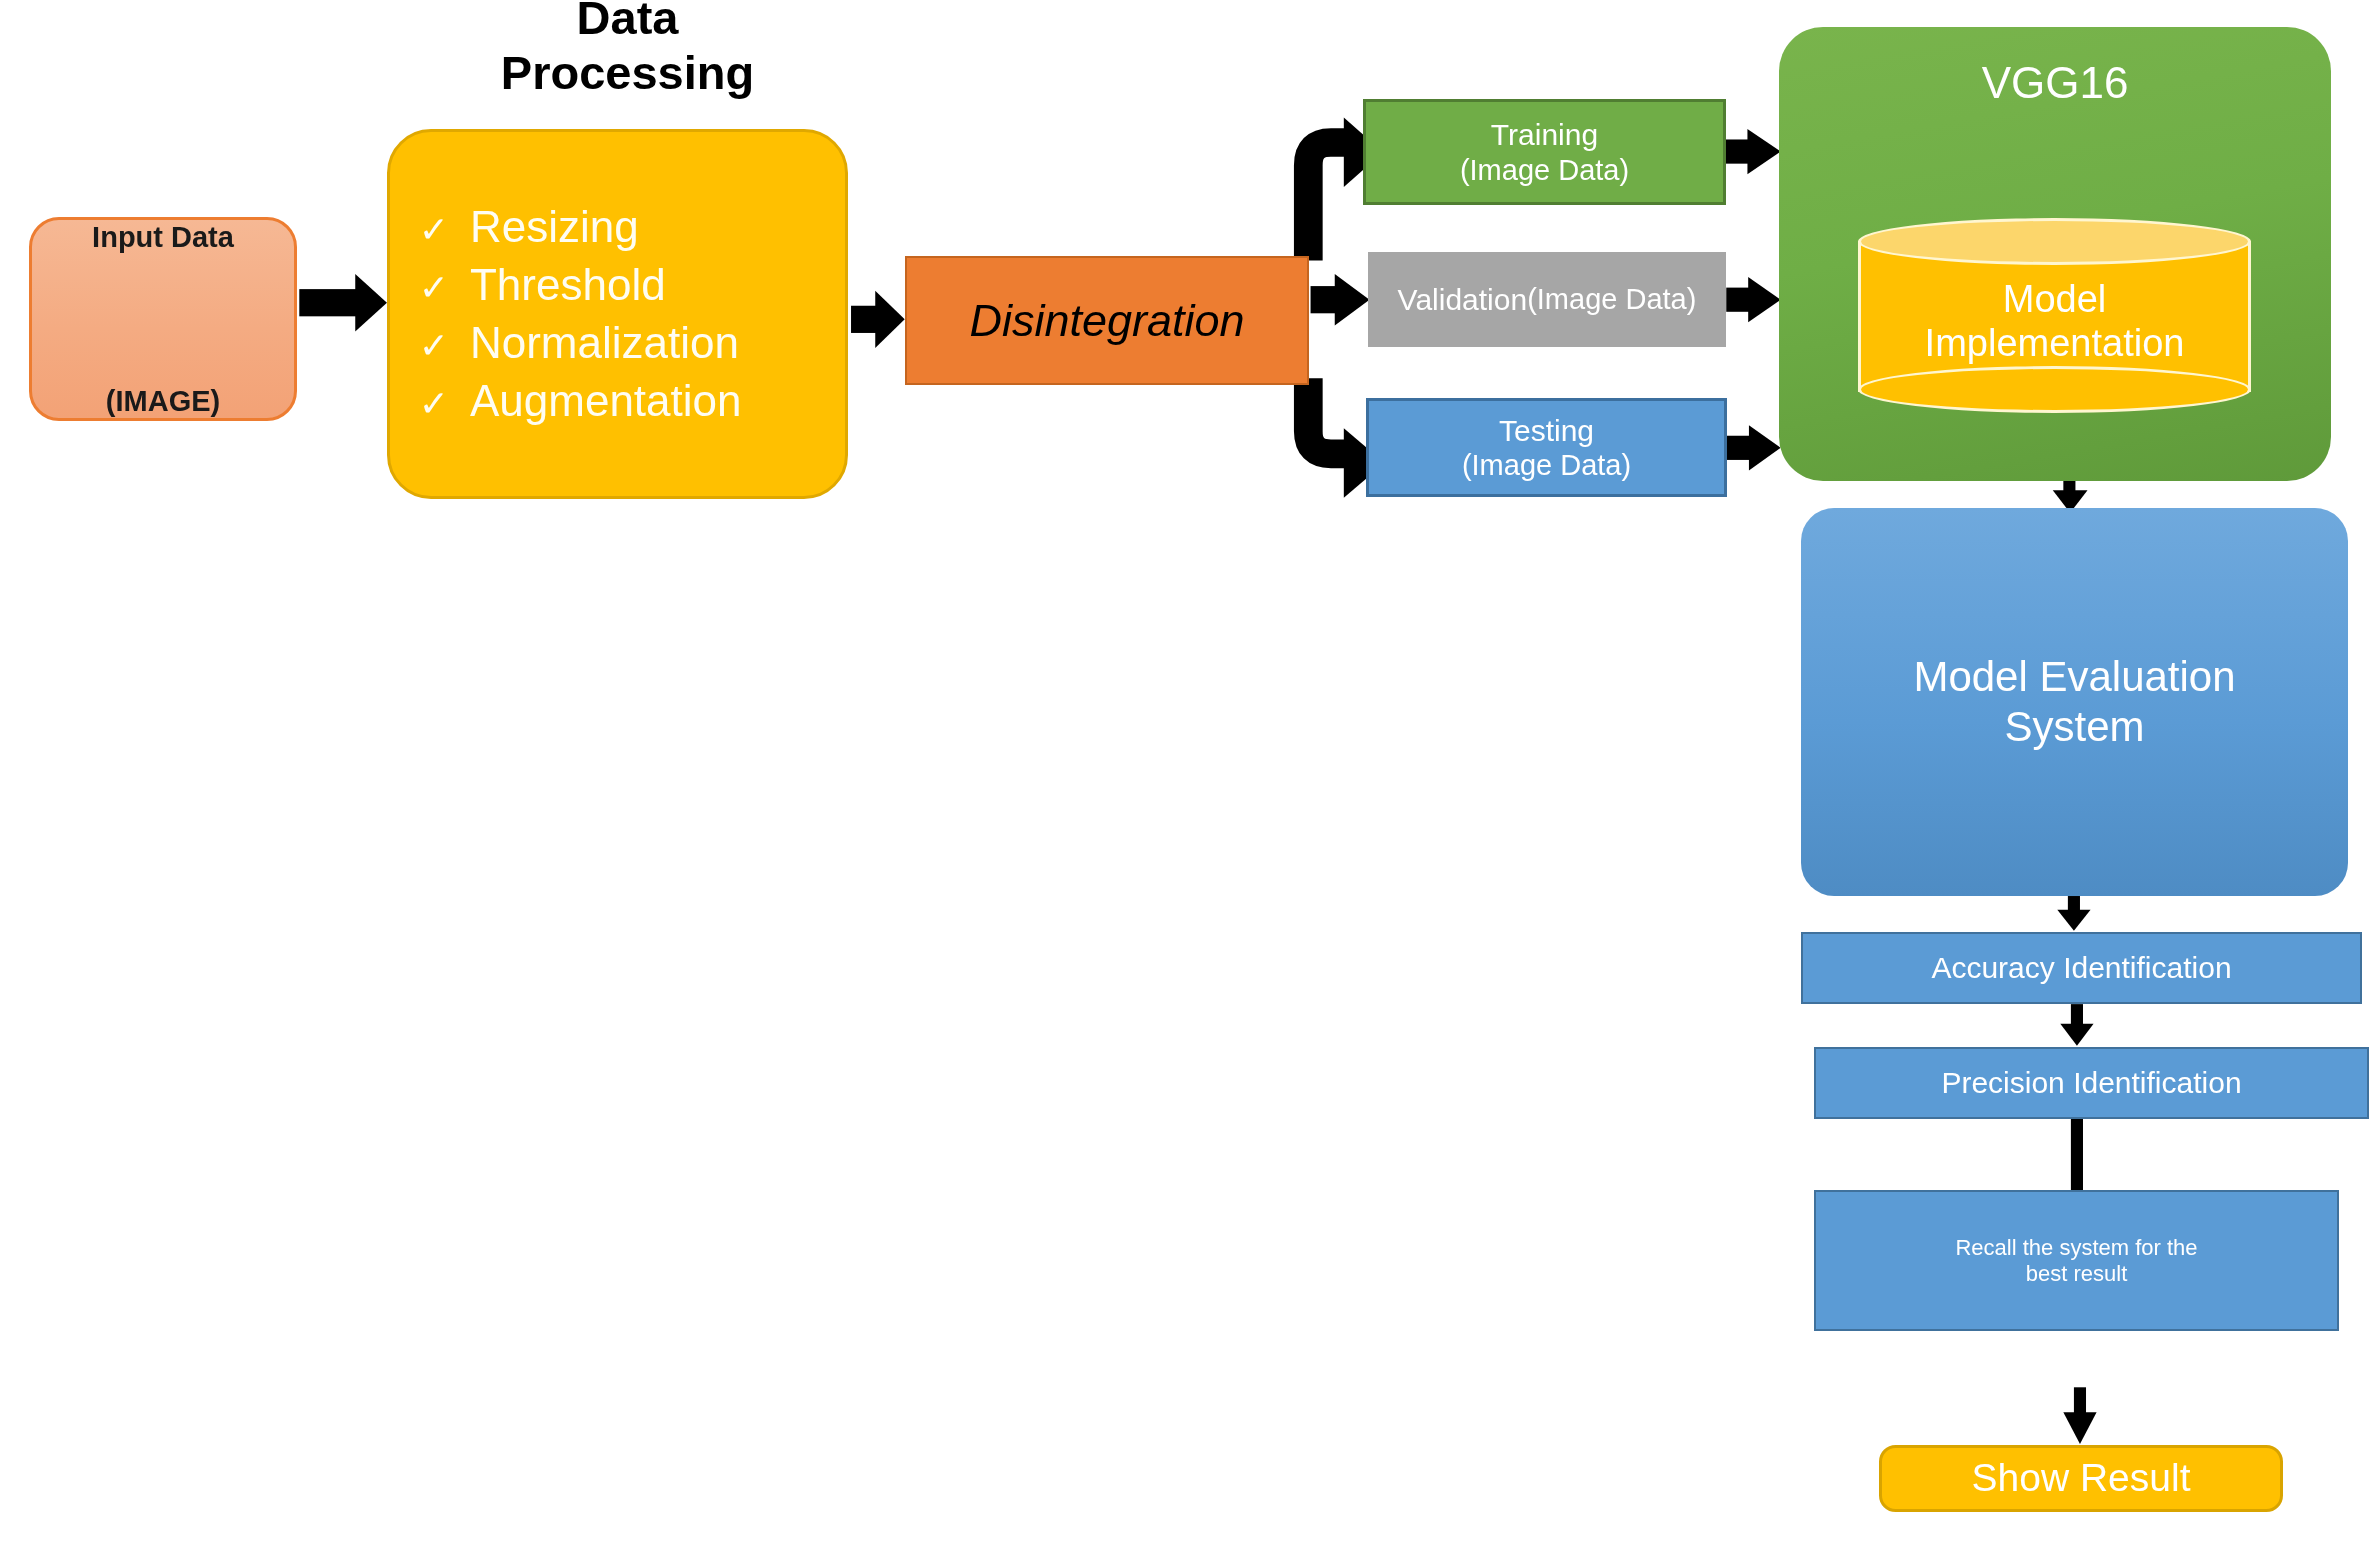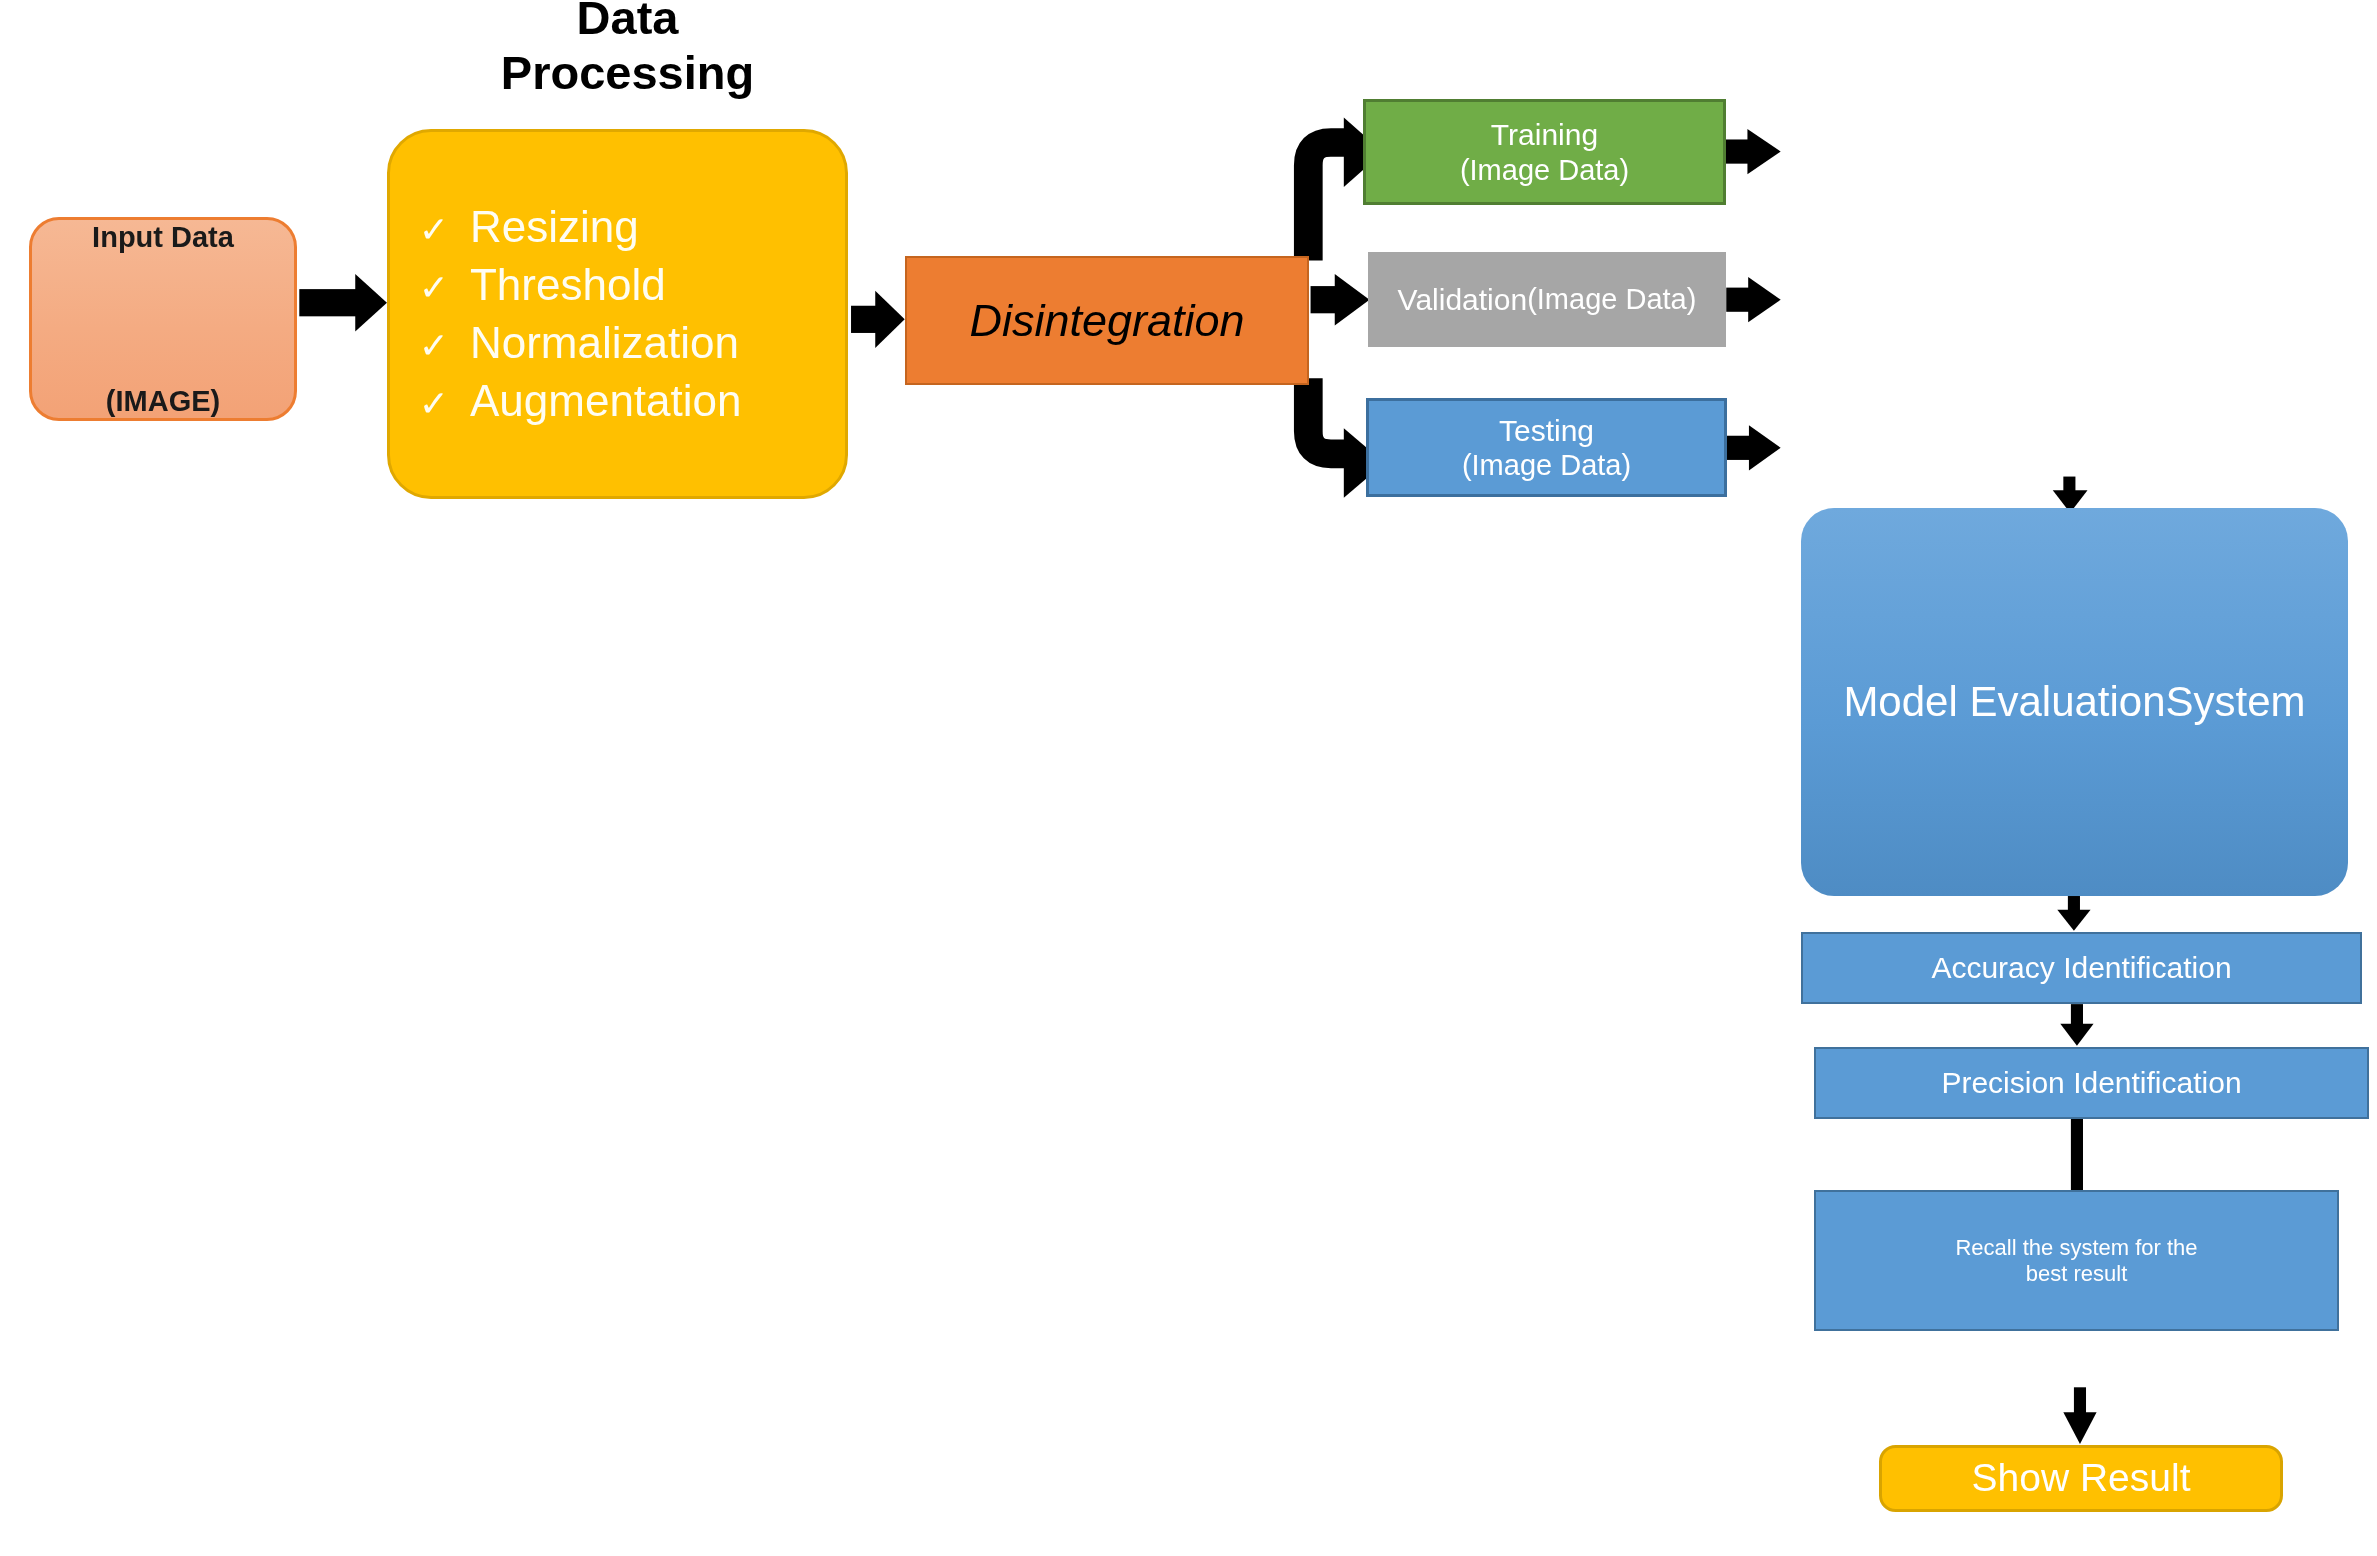--- a/index.html
+++ b/index.html
@@ -399,6 +399,18 @@
     <span class="sub">(Image Data)</span>
   </div>
 
+  <div class="node" id="node-vgg16">
+    <div id="label-vgg16">VGG16</div>
+    <div id="node-model-implementation">
+      <div id="cyl-body"></div>
+      <div id="cyl-bottom"></div>
+      <div id="cyl-top"></div>
+      <div id="cyl-label">
+        <div>Model</div>
+        <div>Implementation</div>
+      </div>
+    </div>
+  </div>
 
   <div class="node" id="node-model-evaluation">
     <span>Model Evaluation</span>

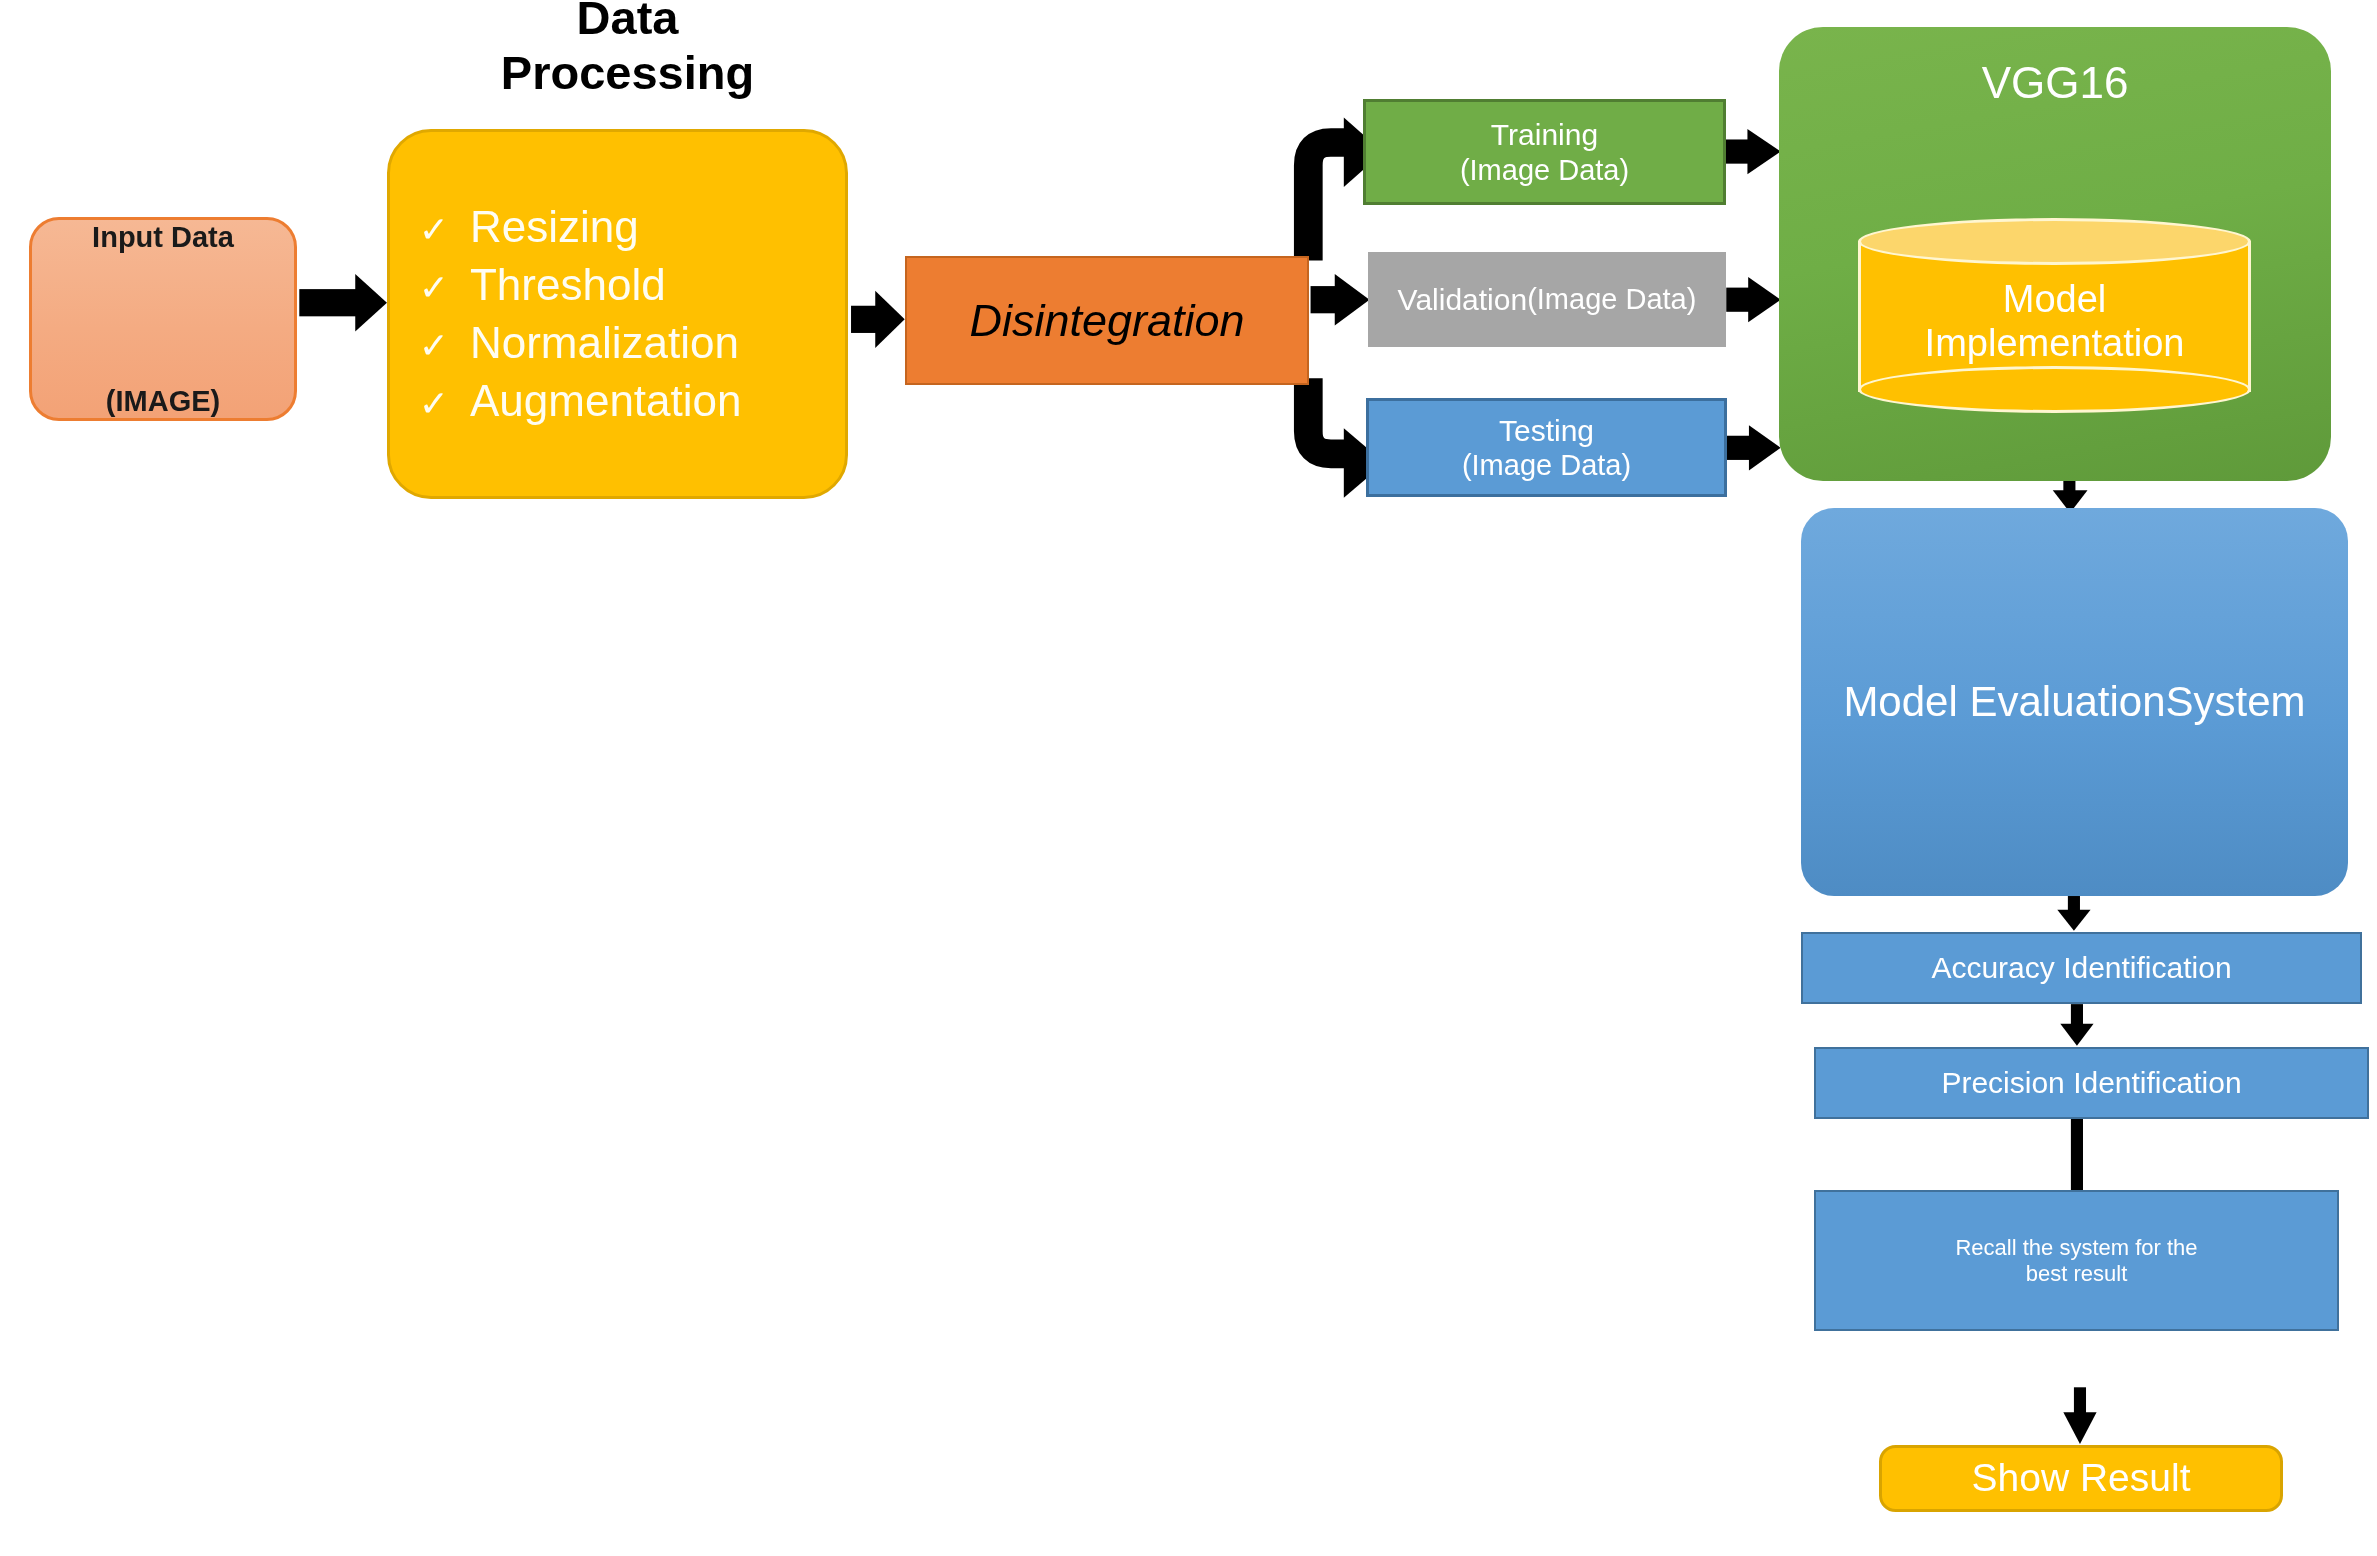--- a/index.html
+++ b/index.html
@@ -226,7 +226,7 @@
     border: none;
     color: #ffffff;
     font-size: 42px;
-    flex-direction: row;
+    flex-direction: column;
   }
   #node-accuracy {
     left: 1801px;

